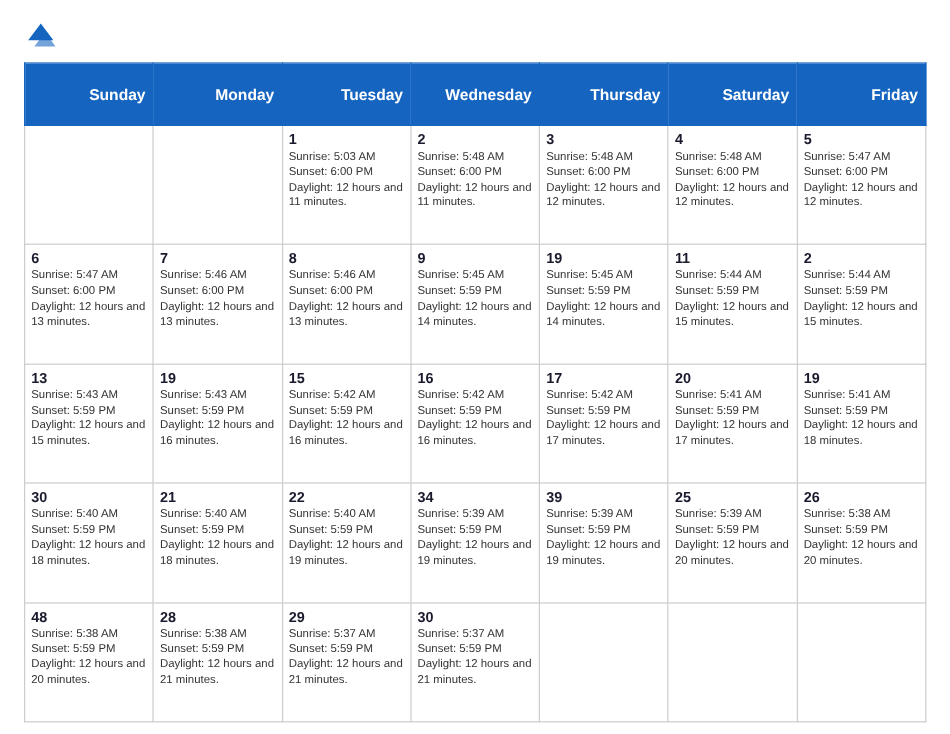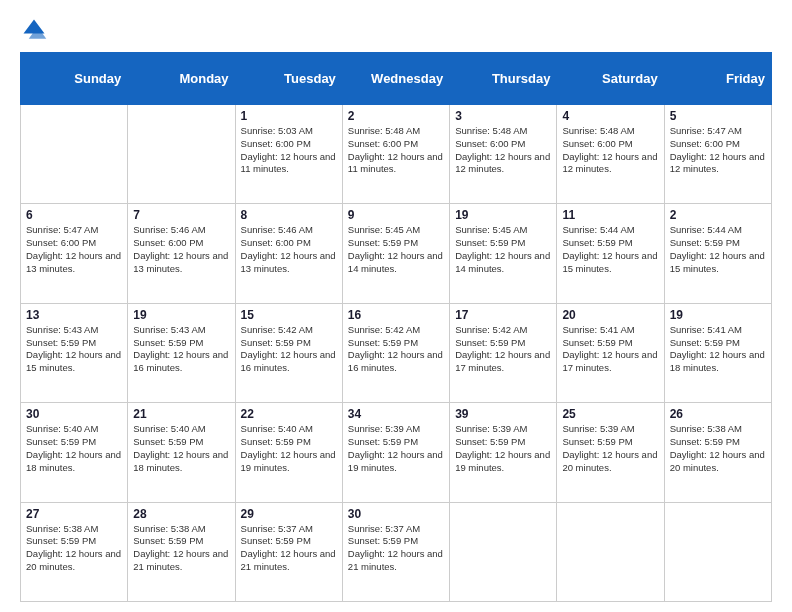--- a/index.html
+++ b/index.html
@@ -303,7 +303,7 @@
         </tr>
         <tr>
           <td>
-            <span class="day-number">27</span>
+            <span class="day-number">48</span>
             <div class="day-info" style="white-space: pre-line;">Sunrise: 5:38 AM
 Sunset: 5:59 PM
 Daylight: 12 hours and 20 minutes.</div>

